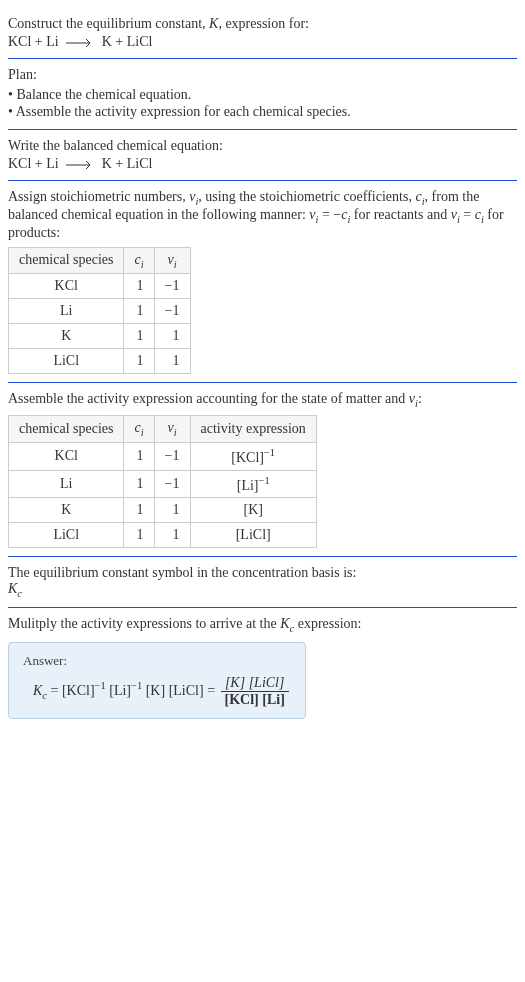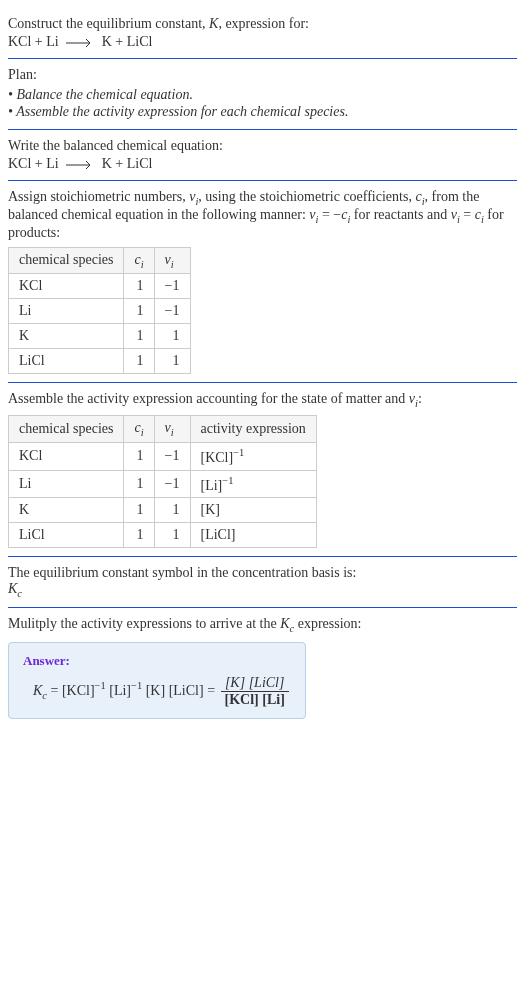--- a/index.html
+++ b/index.html
@@ -10,7 +10,7 @@
 .equation { font-family: Georgia, serif; margin-top: 2px; }
 .arrow { display: inline-block; margin: 0 4px; position: relative; }
 .arrow svg { vertical-align: middle; }
-.plan-list { margin-top: 4px; font-style: italic; }
+.plan-list { margin-top: 4px; }
 .plan-item { margin-bottom: 1px; }
 table.data { border-collapse: collapse; margin-top: 6px; }
 table.data th, table.data td { border: 1px solid #ccc; padding: 4px 10px; text-align: left; font-weight: normal; }

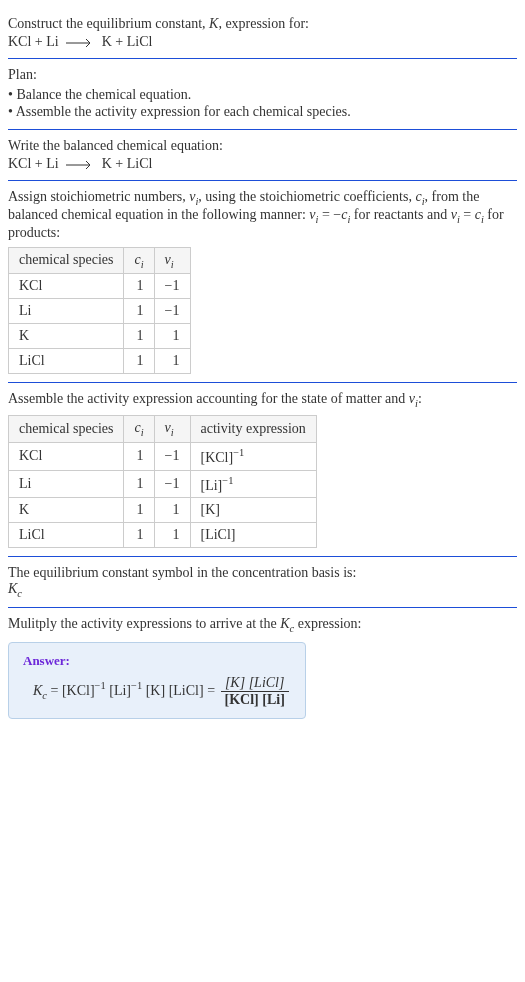--- a/index.html
+++ b/index.html
@@ -13,7 +13,7 @@
 .plan-list { margin-top: 4px; }
 .plan-item { margin-bottom: 1px; }
 table.data { border-collapse: collapse; margin-top: 6px; }
-table.data th, table.data td { border: 1px solid #ccc; padding: 4px 10px; text-align: left; font-weight: normal; }
+table.data th, table.data td { border: 1px solid #ccc; padding: 4px 10px; text-align: center; font-weight: normal; }
 table.data th { background: #f5f5f5; }
 table.data td.num { text-align: right; }
 .sub { font-size: 0.75em; vertical-align: sub; font-style: italic; }

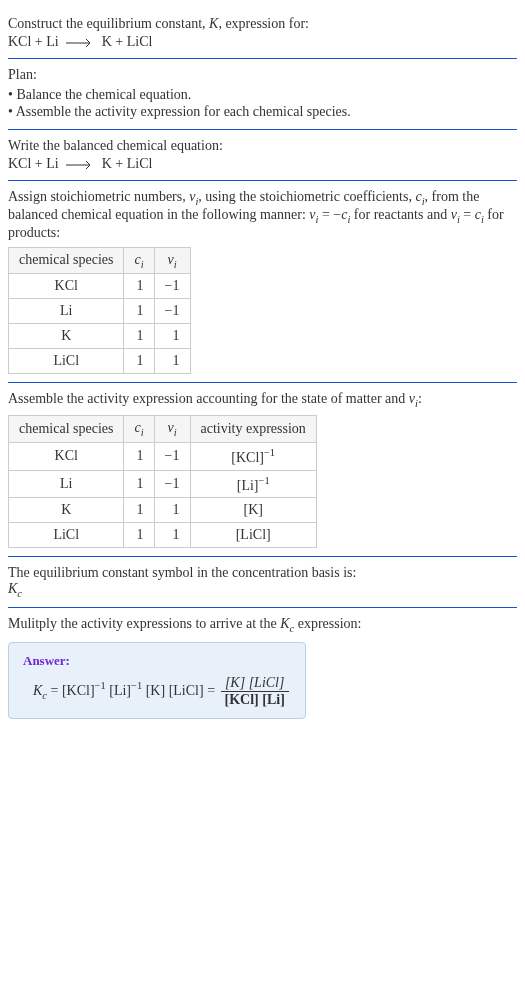--- a/index.html
+++ b/index.html
@@ -20,7 +20,7 @@
 .sup { font-size: 0.75em; vertical-align: super; }
 .italic { font-style: italic; }
 .answer-box { background: #e8f0fa; border: 1px solid #b8d0e8; border-radius: 4px; padding: 10px 14px; margin-top: 8px; display: inline-block; }
-.answer-label { color: #6d28d9; font-size: 13px; margin-bottom: 6px; font-weight: bold; }
+.answer-label { color: #404040; font-size: 13px; margin-bottom: 6px; }
 .frac { display: inline-block; vertical-align: middle; text-align: center; margin: 0 2px; }
 .frac .num { display: block; border-bottom: 1px solid #333; padding: 0 4px; font-style: italic; }
 .frac .den { display: block; padding: 0 4px; font-weight: bold; }

